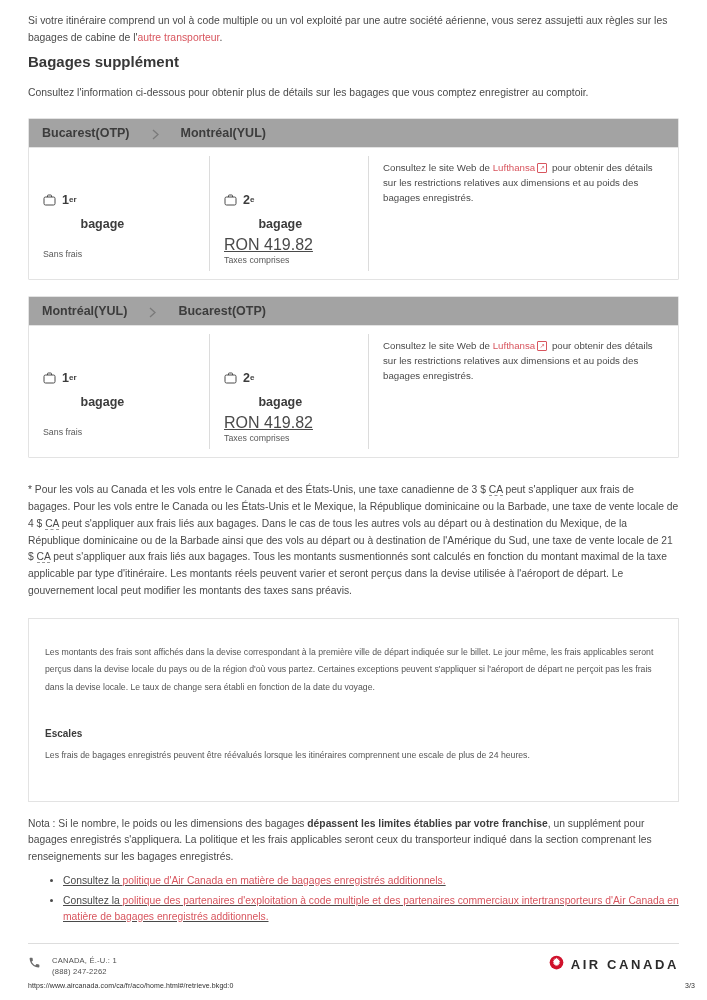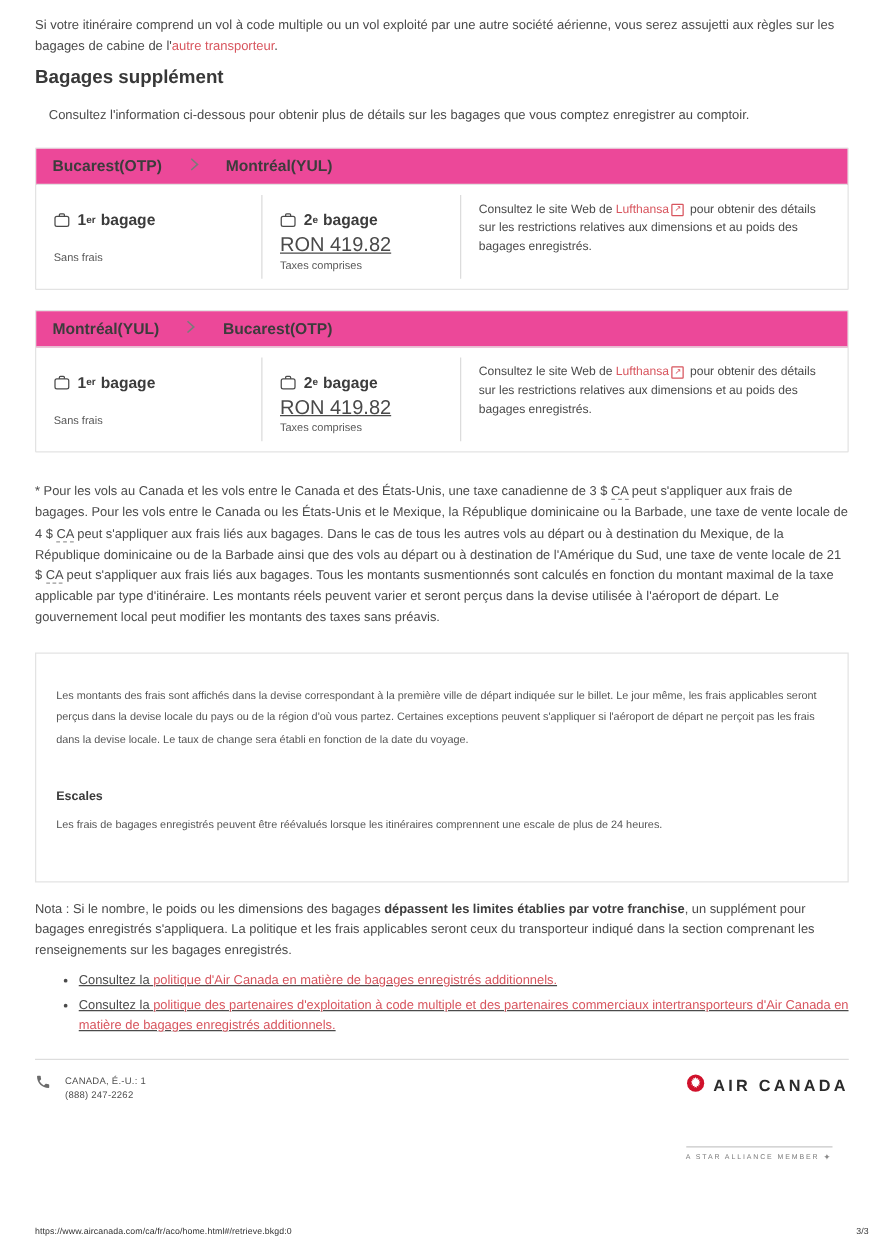--- a/index.html
+++ b/index.html
@@ -20,7 +20,7 @@
   }
 
   h2.page-title{font-size:15px;font-weight:700;color:#383838;margin:7px 0 0 0;}
-  .lead{font-size:10.4px;line-height:1.6;margin:15px 0 0 11px;}
+  .lead{font-size:10.4px;line-height:1.6;margin:15px 0 0 0;}
 
   .card{margin-top:16px;border:1px solid #e3e3e3;border-radius:1px;}
   .card-header{

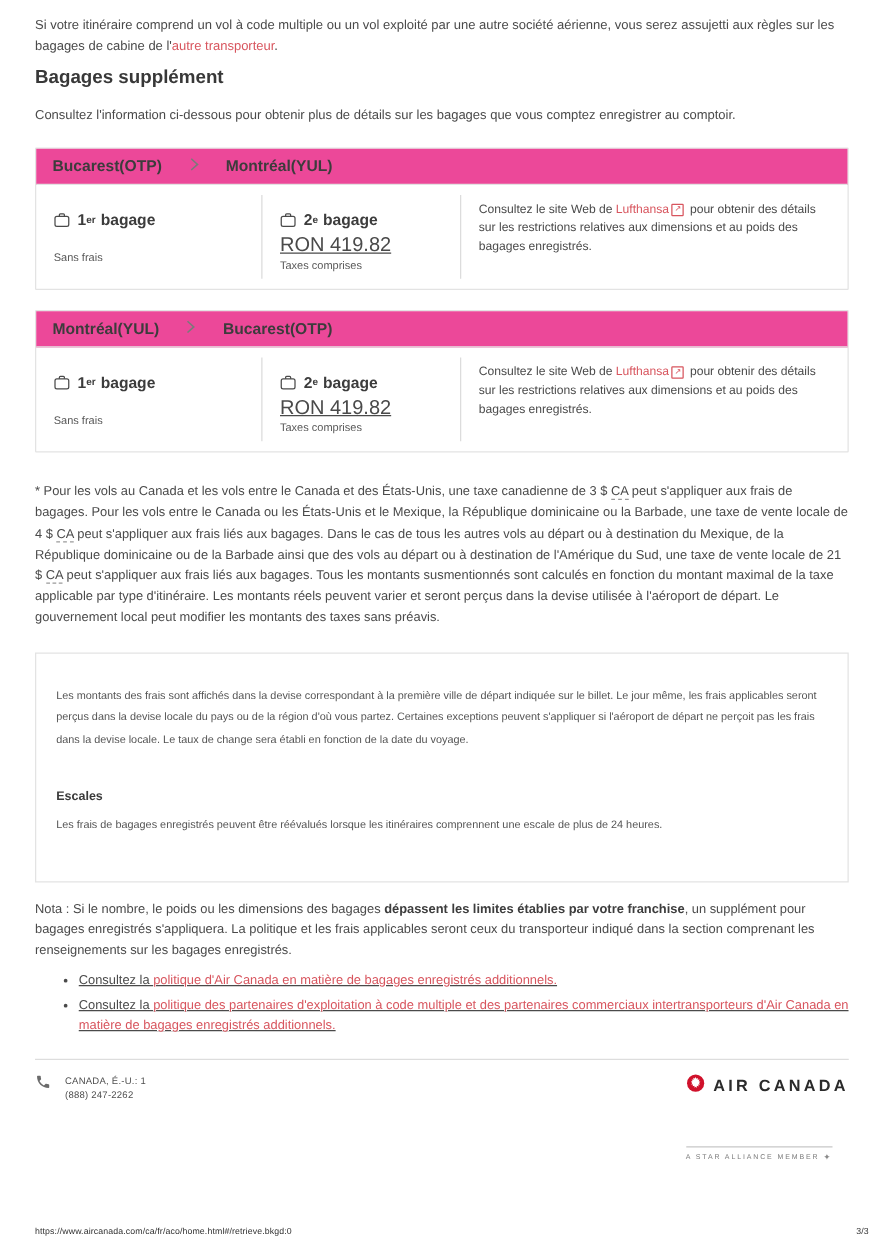--- a/index.html
+++ b/index.html
@@ -24,8 +24,8 @@
 
   .card{margin-top:16px;border:1px solid #e3e3e3;border-radius:1px;}
   .card-header{
-    background:#ec4899;border-bottom:1px solid #e3e3e3;padding:7px 13px;
-    font-size:12.5px;font-weight:700;color:#3c3c3c;display:flex;align-items:flex-start;gap:21px;
+    background:#a3a3a3;border-bottom:1px solid #e3e3e3;padding:7px 13px;
+    font-size:12.5px;font-weight:700;color:#3c3c3c;display:flex;align-items:flex-end;gap:21px;
   }
   .chev{display:inline-flex;align-items:center;}
   .card-body{display:flex;align-items:stretch;padding:8px 0;}

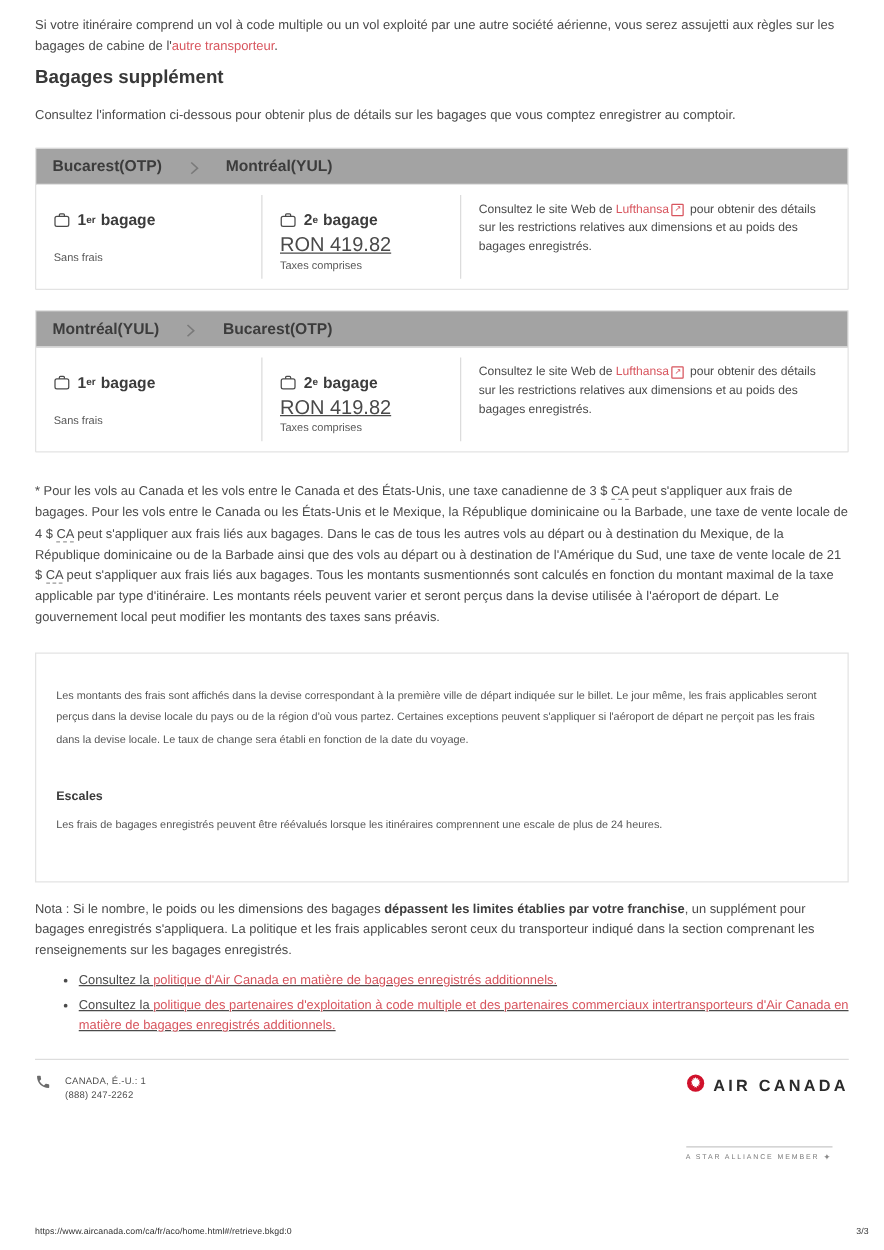--- a/index.html
+++ b/index.html
@@ -35,7 +35,7 @@
     font-size:9.7px;line-height:1.55;color:#4a4a4a;}
   .bag-title{font-size:12.5px;font-weight:700;color:#3c3c3c;display:flex;align-items:center;}
   .bag-title sup{font-size:8px;font-weight:700;line-height:0;}
-  .bag-label{margin-left:4px;}
+  .bag-label{margin-left:4px;margin-top:48px;}
   .bag-icon{margin-right:6px;display:inline-flex;}
   .bag-price{font-size:16px;margin-top:5px;min-height:12px;color:#4a4a4a;text-decoration:underline;}
   .bag-note{font-size:8.8px;margin-top:1px;color:#585858;}

